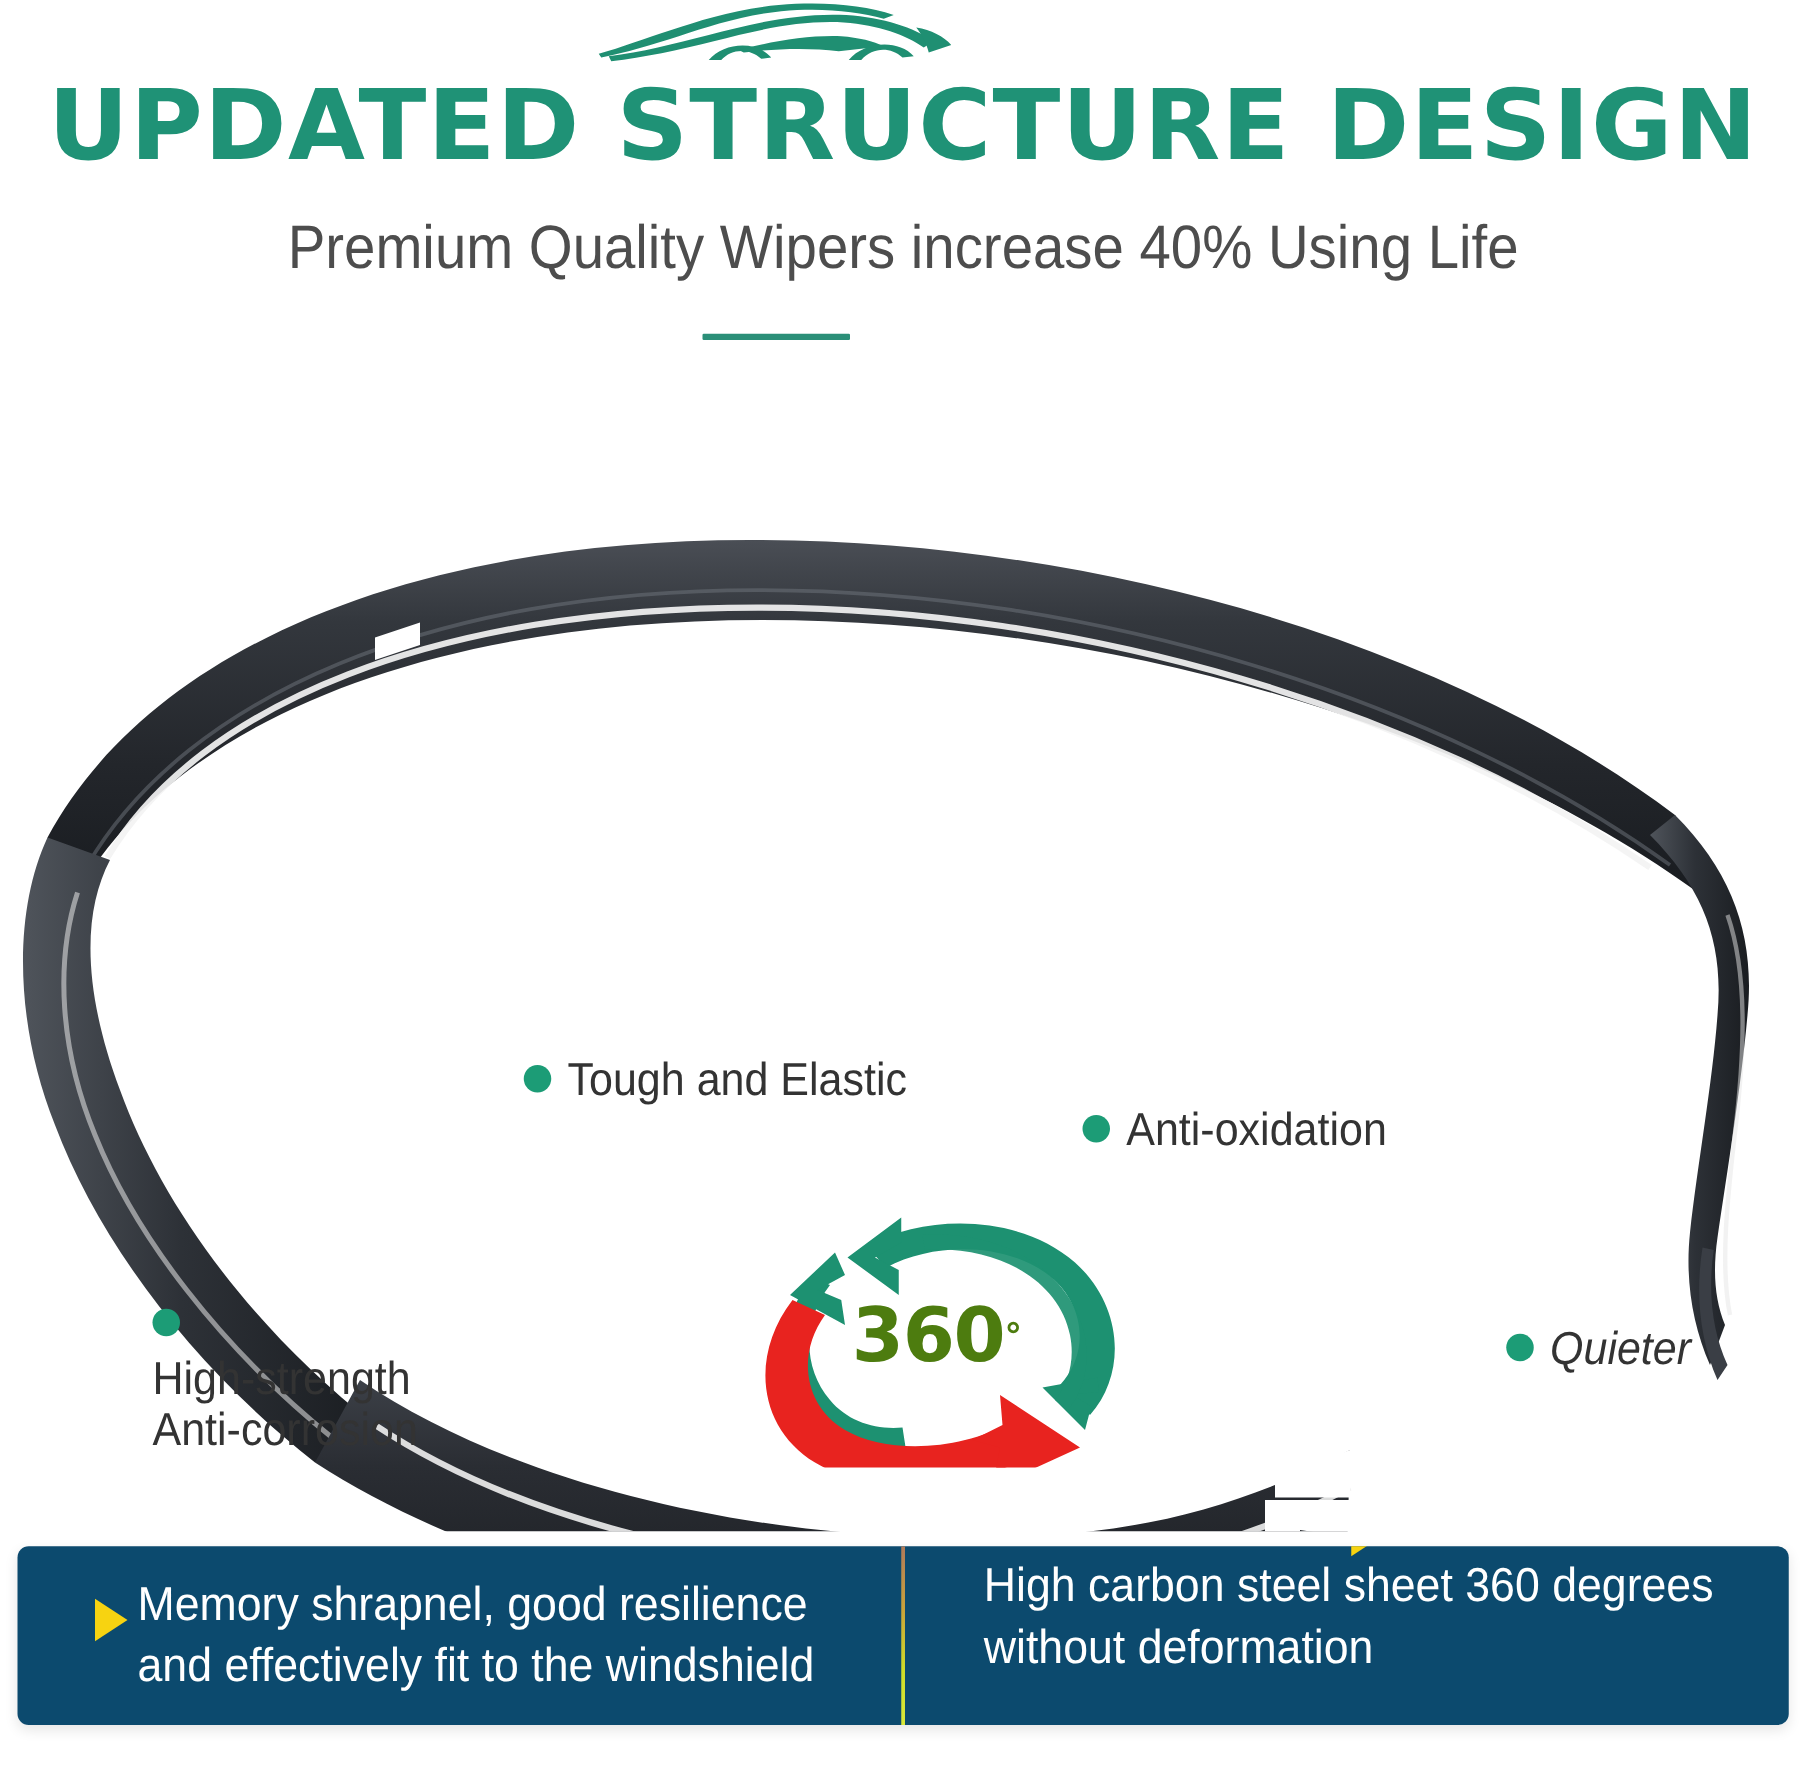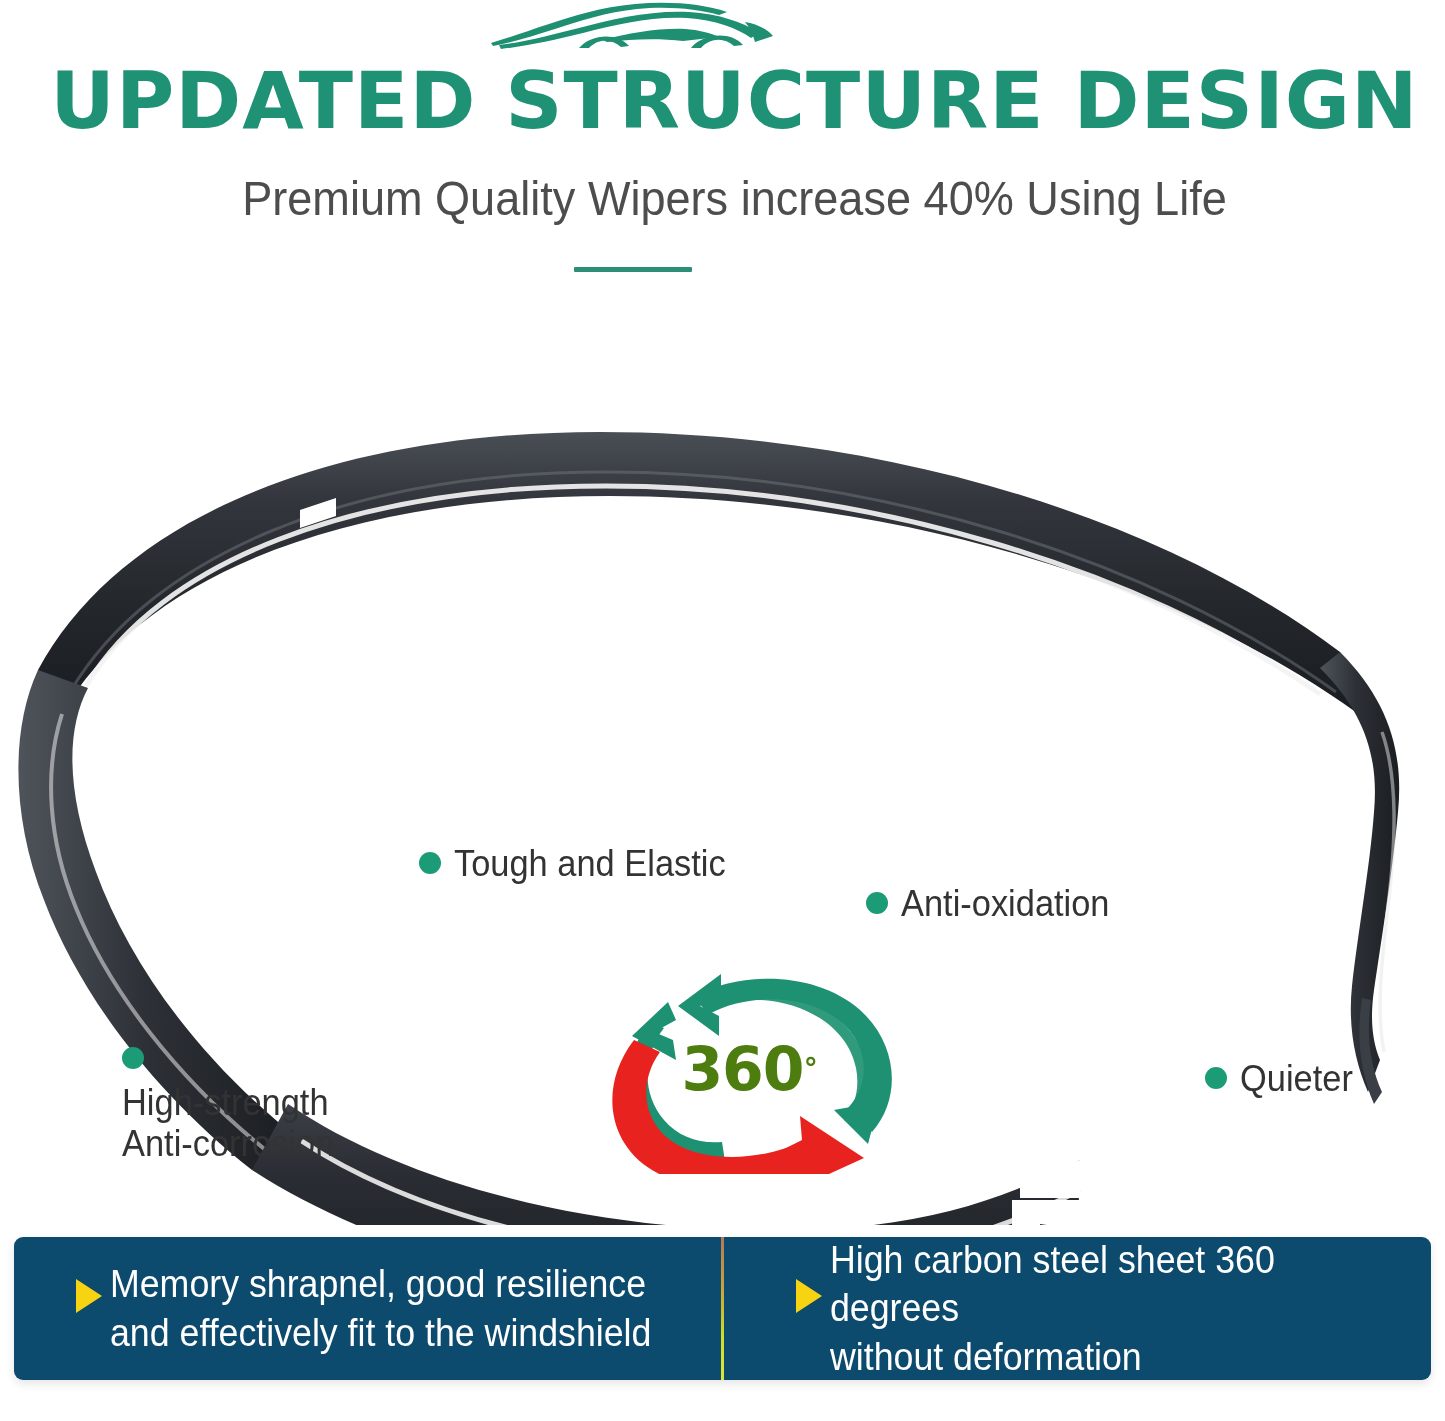--- a/index.html
+++ b/index.html
@@ -18,7 +18,7 @@
   
   #header {
     position: absolute;
-    top: 0; left: 12px;
+    top: 0; left: 0;
     width: 1241px;
     height: 300px;
   }

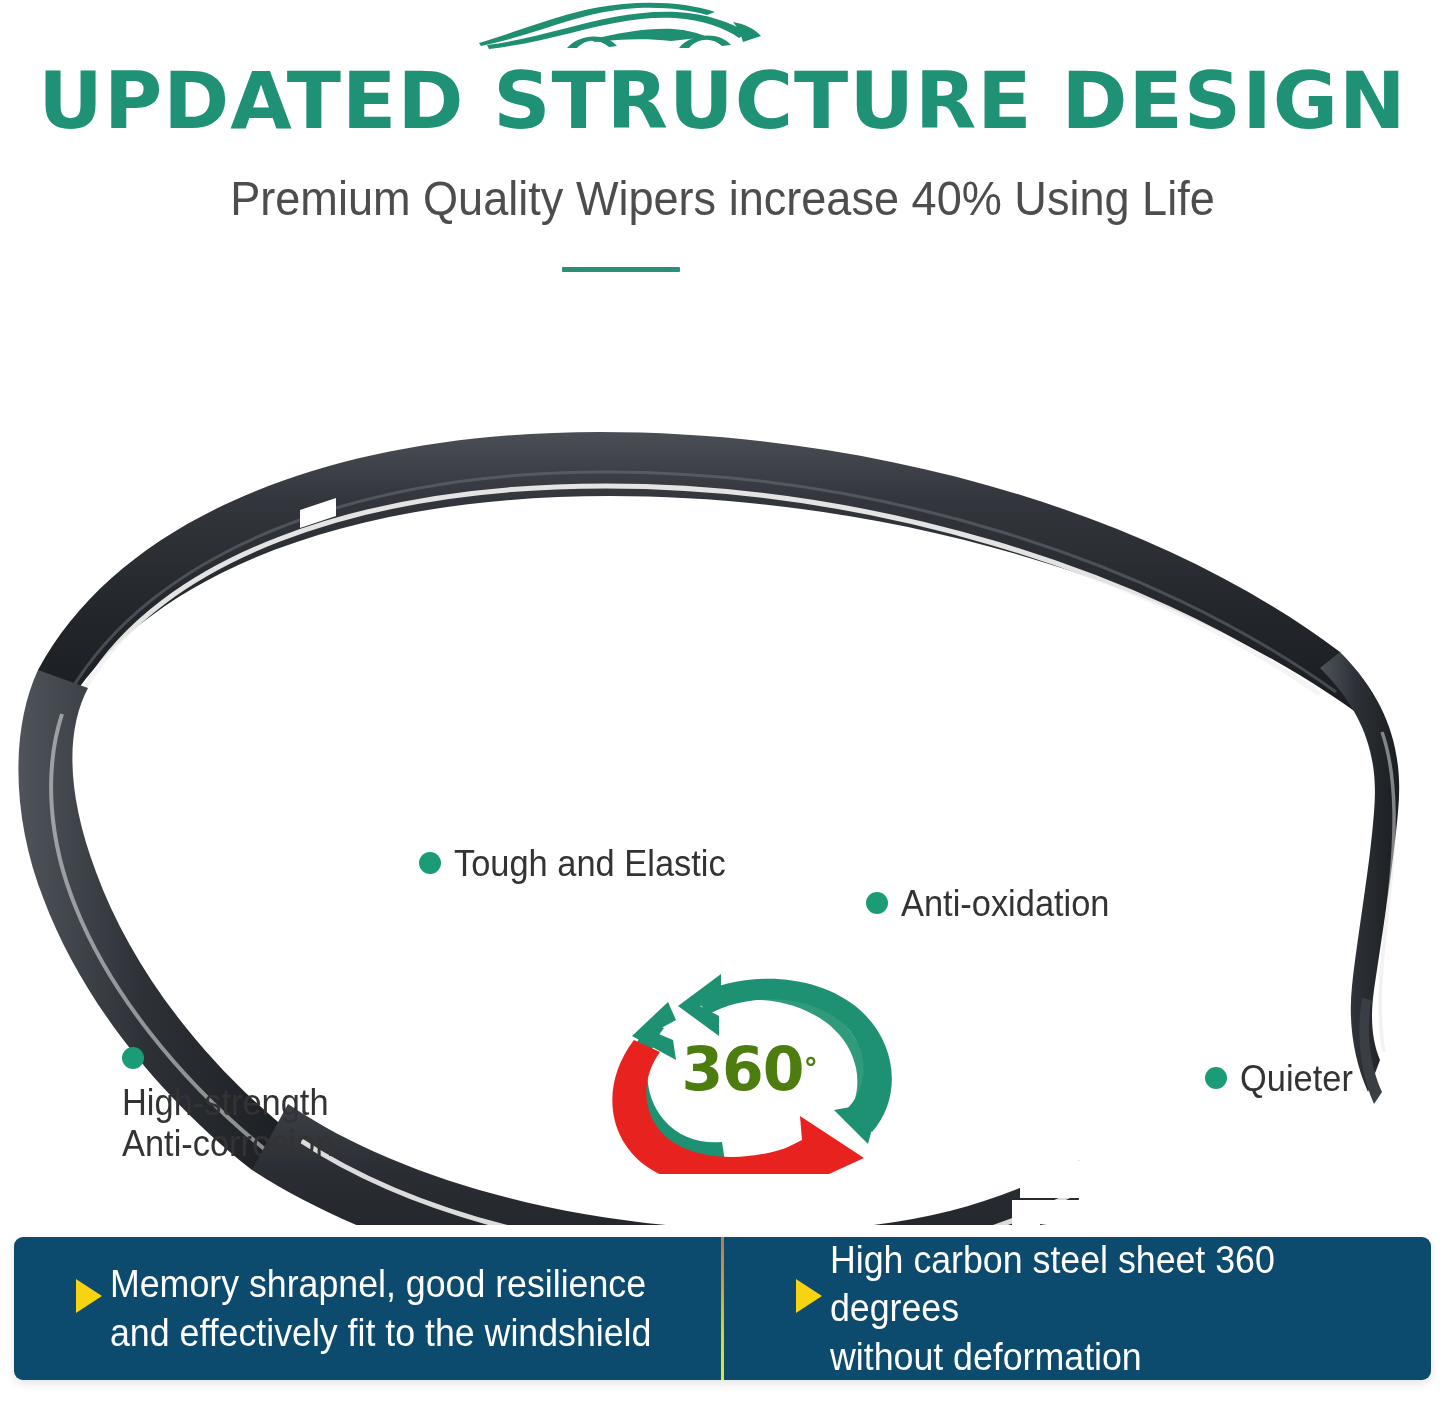--- a/index.html
+++ b/index.html
@@ -110,7 +110,7 @@
   #callout-tough     { left: 419px; top: 543px; text-align: right; }
   #callout-anti-ox   { left: 866px; top: 567px; margin-top: 16px; }
   #callout-high-str  { left: 122px; top: 738px; flex-direction: column; }
-  #callout-quieter   { left: 1205px; top: 758px; }
+  #callout-quieter   { left: 1205px; top: 758px; font-style: italic; }
 
   
   #badge-360 {

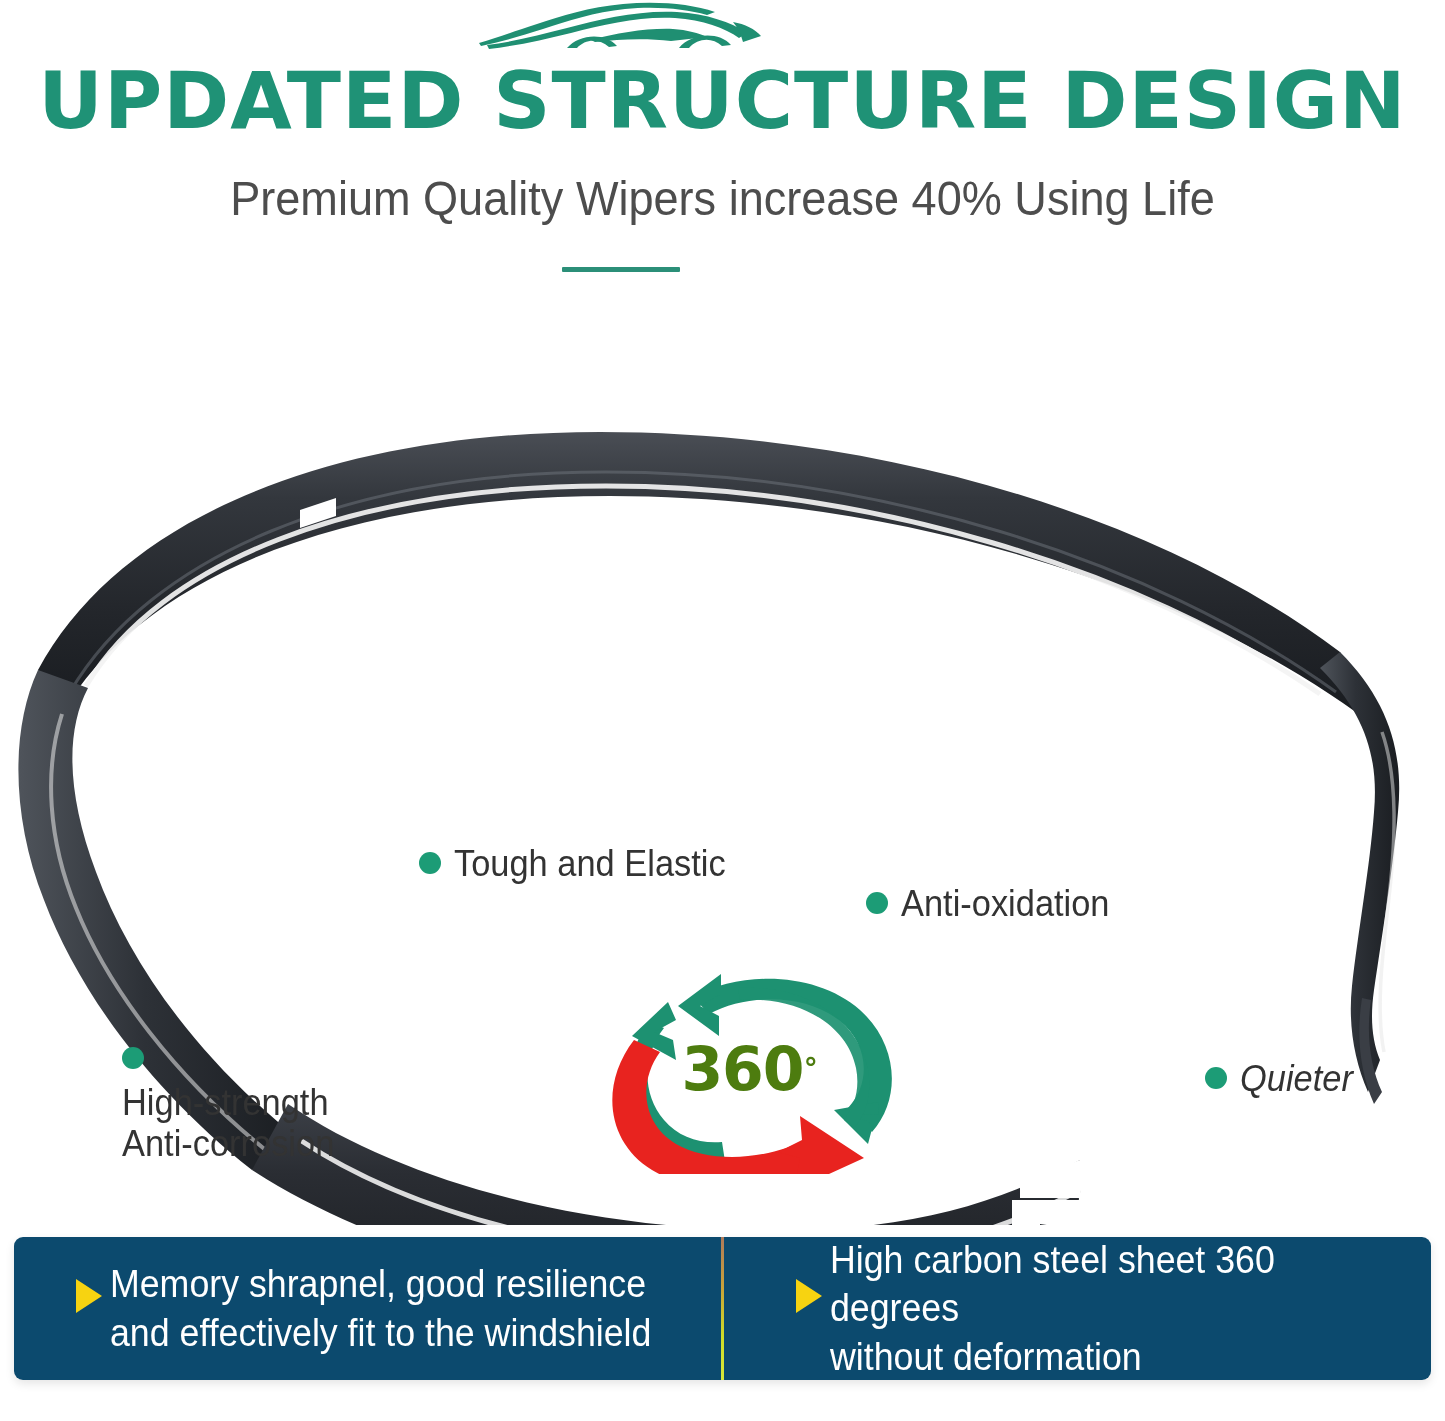--- a/index.html
+++ b/index.html
@@ -164,7 +164,7 @@
     padding-left: 62px;
     box-sizing: border-box;
   }
-  .banner-cell.right { padding-left: 72px; }
+  .banner-cell.right { padding-left: 40px; flex-direction: column; }
   #banner-divider {
     width: 3px;
     align-self: stretch;

